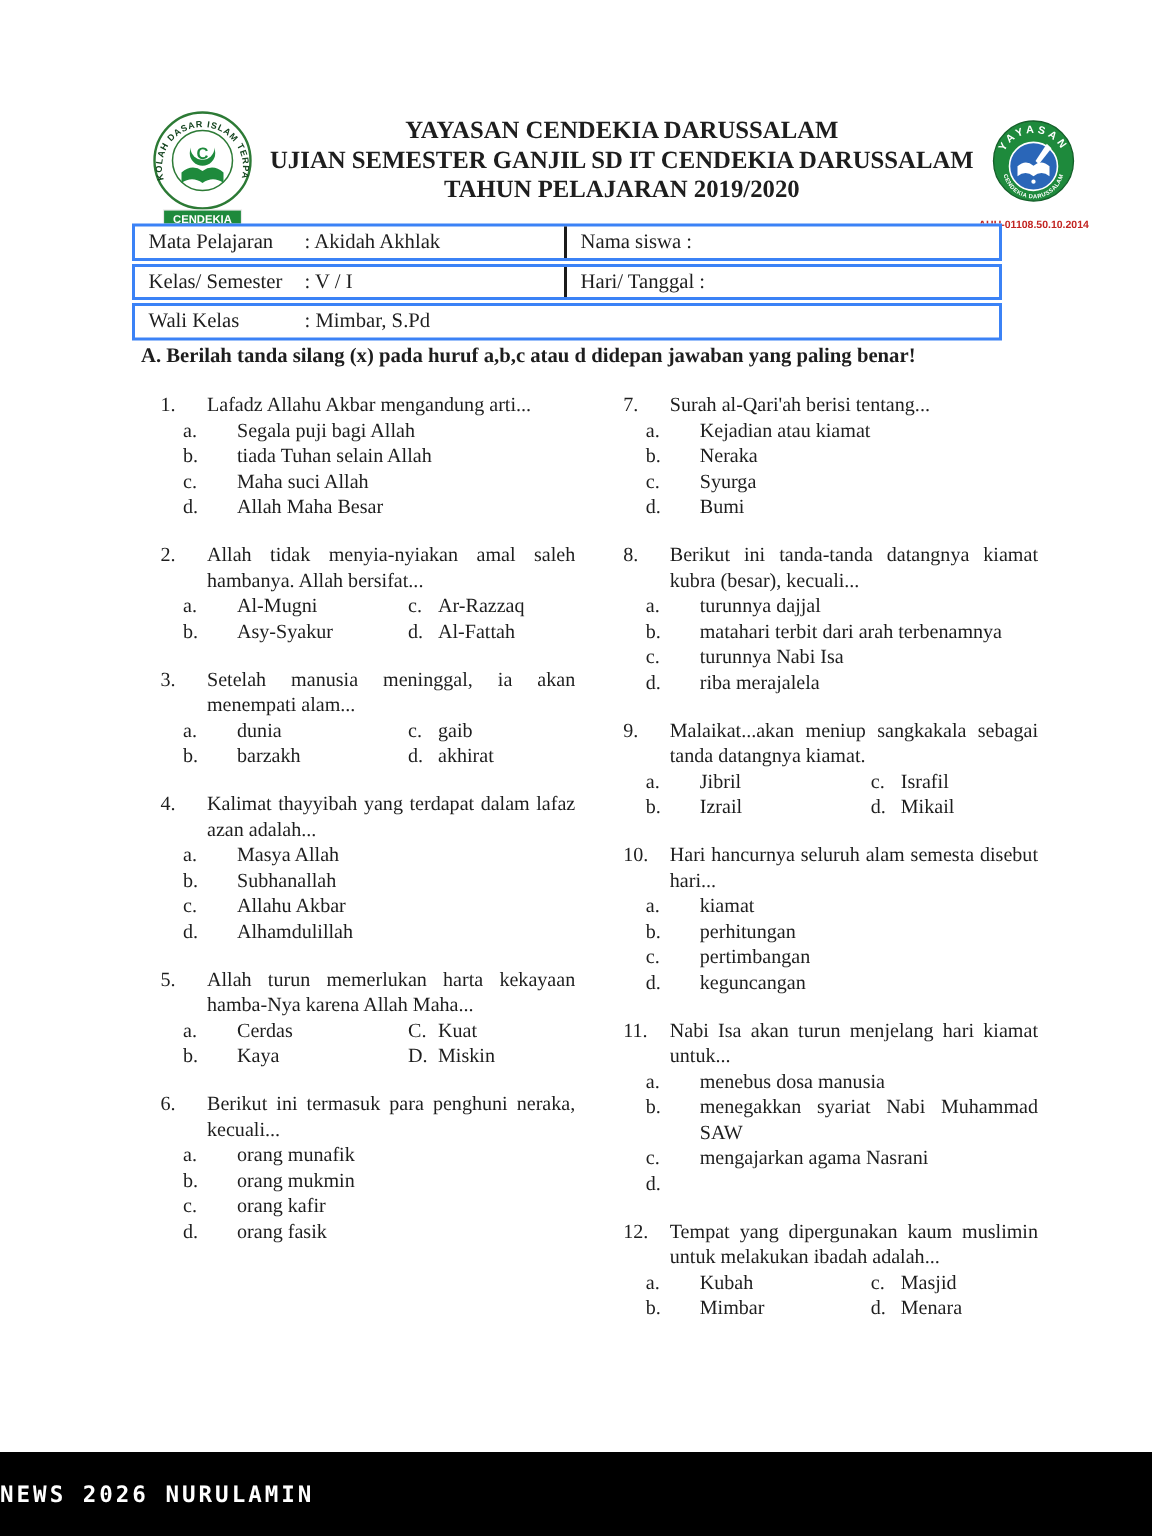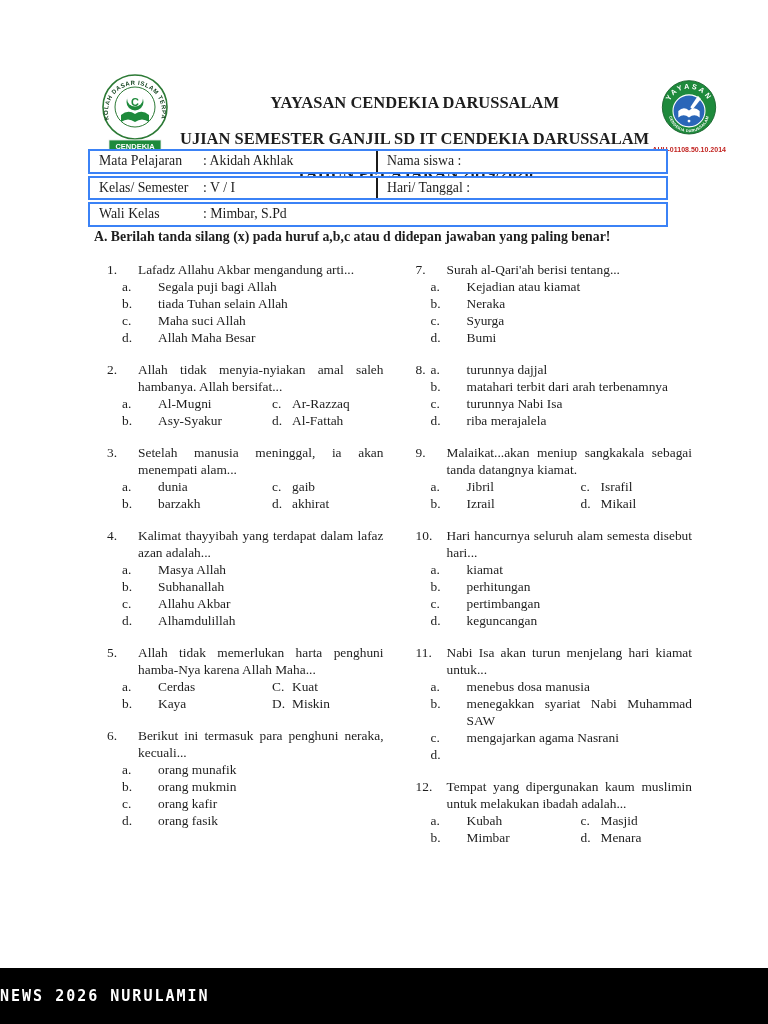--- a/index.html
+++ b/index.html
@@ -13,7 +13,7 @@
   .header { position:absolute; top:72px; left:92px; right:40px; display:flex; align-items:flex-start; }
   .logo-left-wrap { flex:0 0 88px; }
   .titles { flex:1; text-align:center; padding-top:5px; }
-  .title-line { font-weight:bold; font-size:16.5px; line-height:19.5px; white-space:nowrap;margin-top:16px; }
+  .title-line { font-weight:bold; font-size:16.5px; line-height:19.5px; white-space:nowrap; }
   .logo-right-wrap { flex:0 0 80px; text-align:center; padding-top:6px; }
   .reg-no {
     font-family:"Liberation Sans","DejaVu Sans",sans-serif;

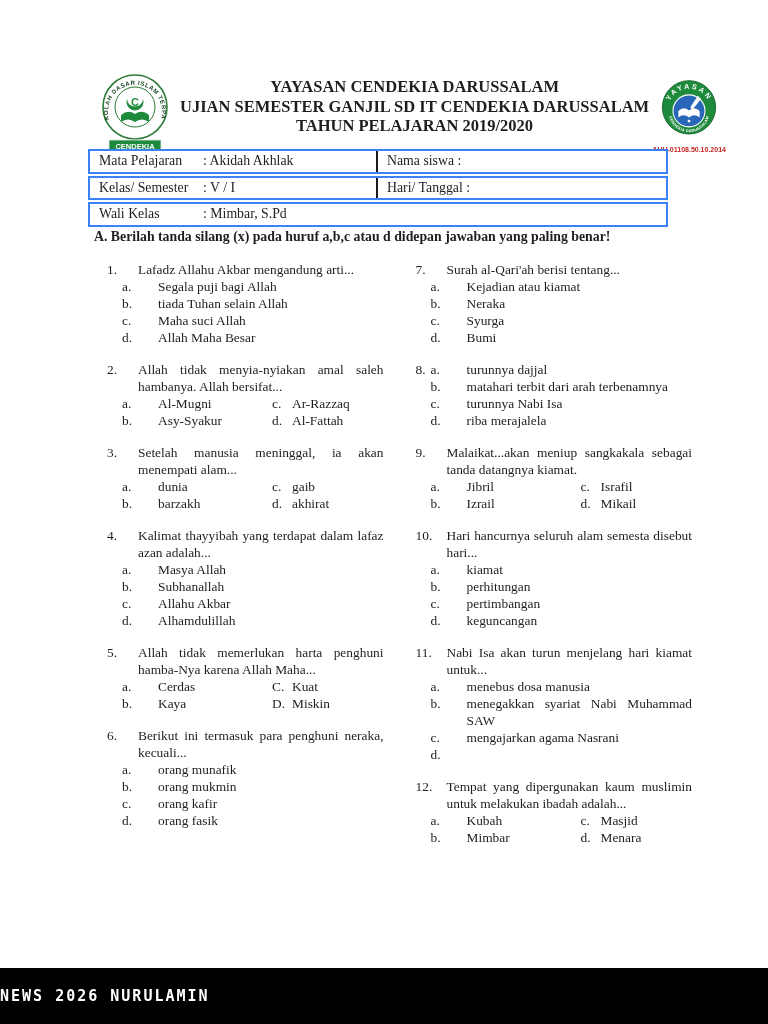--- a/index.html
+++ b/index.html
@@ -319,6 +319,7 @@
       <div class="question">
         <div class="qnum">8.</div>
         <div class="qbody">
+          <div class="qtext">Berikut ini tanda-tanda datangnya kiamat kubra (besar), kecuali...</div>
           <div class="opts">
             <div class="opt">
                 <span class="ol">a.</span>

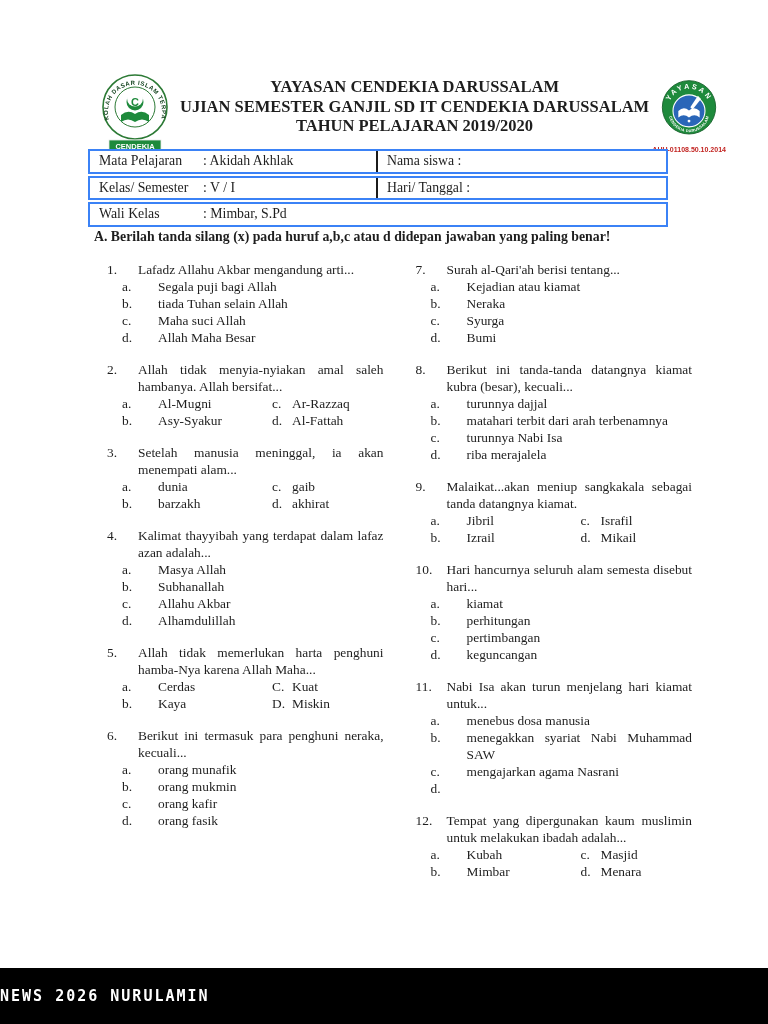--- a/index.html
+++ b/index.html
@@ -241,7 +241,7 @@
       <div class="question">
         <div class="qnum">5.</div>
         <div class="qbody">
-          <div class="qtext">Allah tidak memerlukan harta penghuni hamba-Nya karena Allah Maha...</div>
+          <div class="qtext">Allah turun memerlukan harta kekayaan hamba-Nya karena Allah Maha...</div>
           <div class="opts opts-2col">
             <div class="opt">
                 <span class="ol">a.</span>

